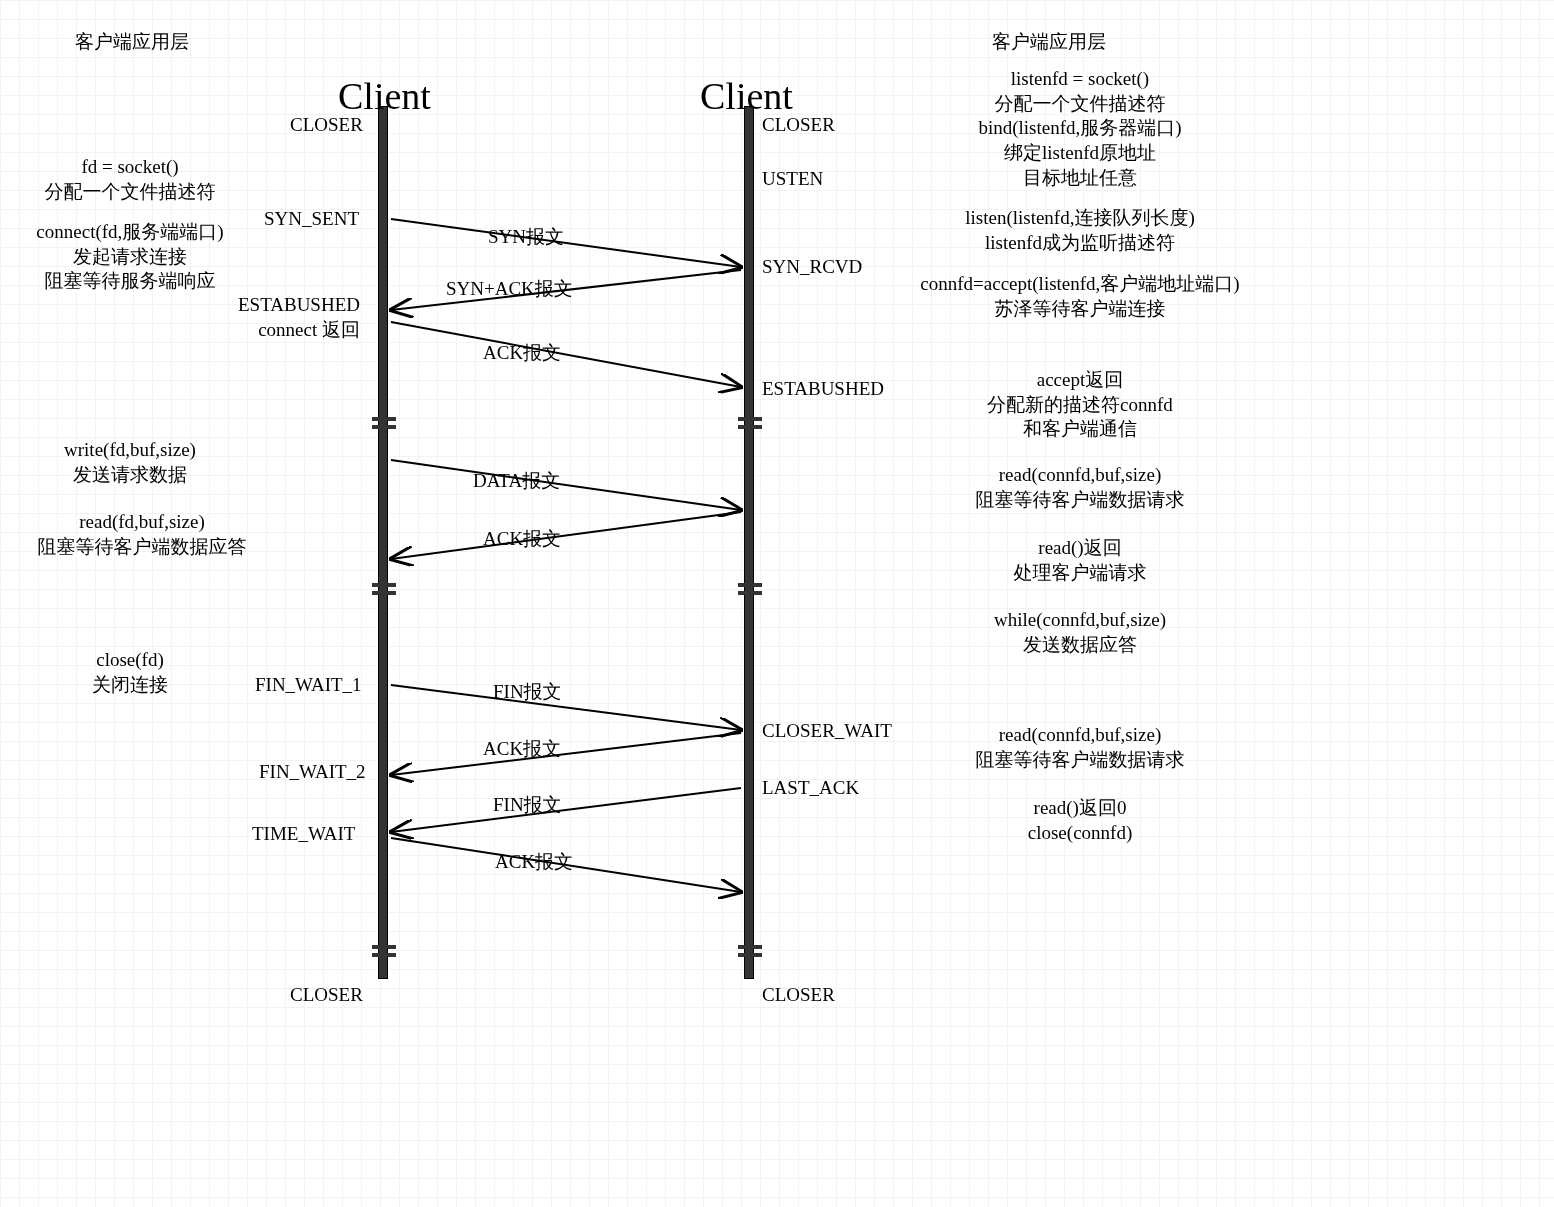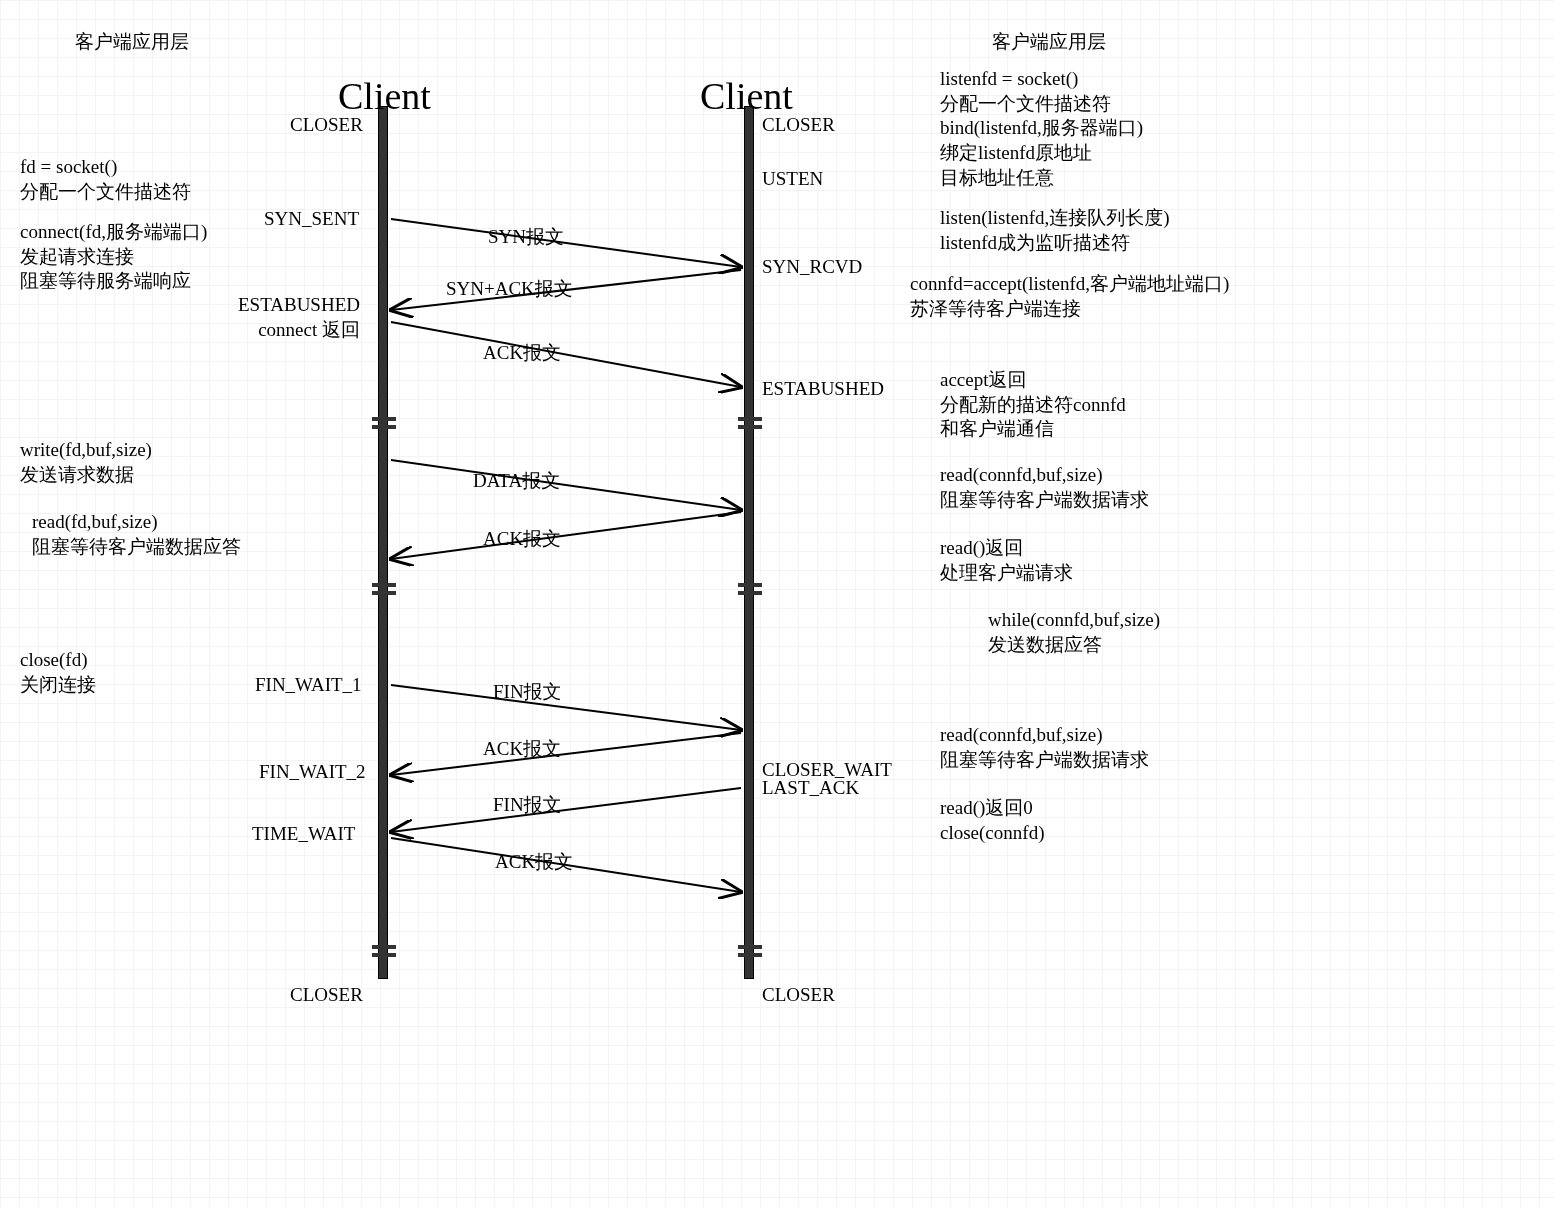--- a/index.html
+++ b/index.html
@@ -5,7 +5,7 @@
 *{margin:0;padding:0;box-sizing:border-box}
 body{font-family:Georgia,"Times New Roman",serif;background:#fff;position:relative;width:1554px;height:1207px;overflow:hidden}
 .grid{position:absolute;inset:0;background-image:linear-gradient(to right,#e8e8e8 1px,transparent 1px),linear-gradient(to bottom,#e8e8e8 1px,transparent 1px);background-size:19px 19px;opacity:.5}
-.text{position:absolute;color:#000;font-size:19px;line-height:1.3;white-space:nowrap;text-align:left}
+.text{position:absolute;color:#000;font-size:19px;line-height:1.3;white-space:nowrap;text-align:center}
 .big{font-size:38px}
 .block{white-space:normal;width:220px}
 .lifeline{position:absolute;width:10px;background:#333;border:1px solid #000}

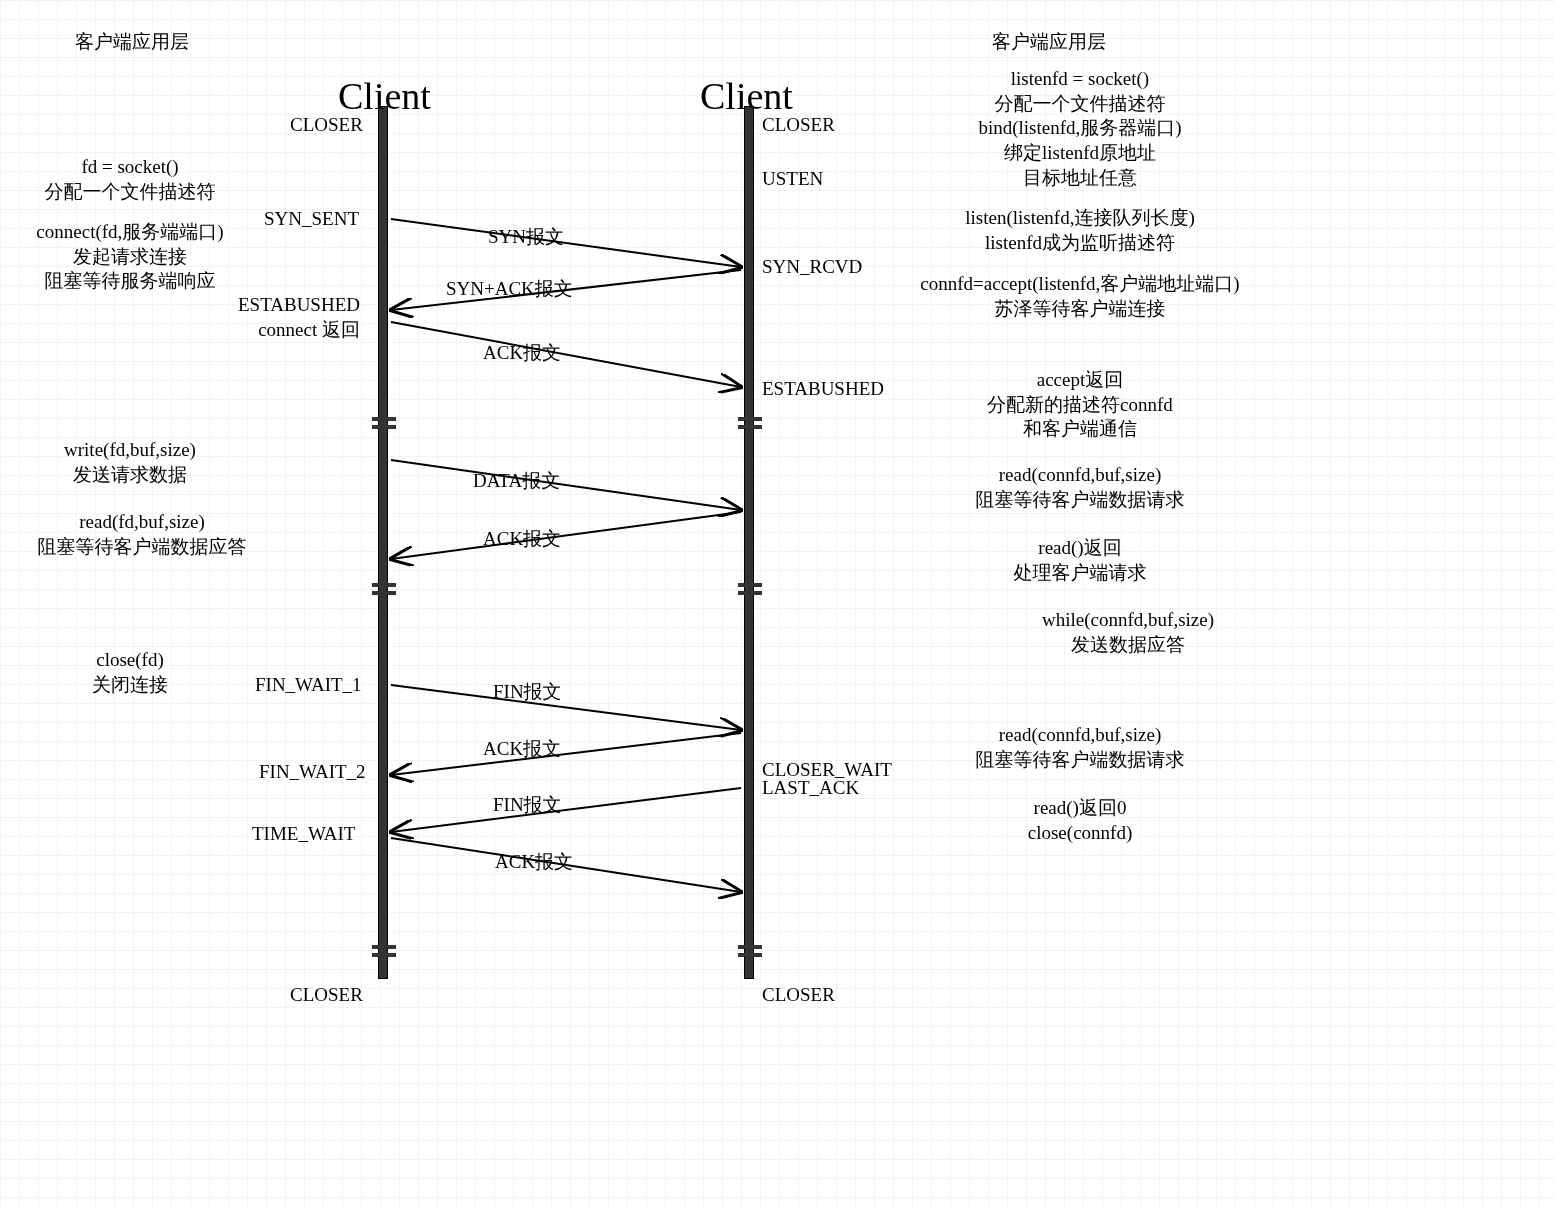--- a/index.html
+++ b/index.html
@@ -51,7 +51,7 @@
 <div class="text block" style="left:940px;top:368px;width:280px">accept返回<br>分配新的描述符connfd<br>和客户端通信</div>
 <div class="text block" style="left:940px;top:463px;width:280px">read(connfd,buf,size)<br>阻塞等待客户端数据请求</div>
 <div class="text block" style="left:940px;top:536px;width:280px">read()返回<br>处理客户端请求</div>
-<div class="text block" style="left:988px;top:608px;width:280px">while(connfd,buf,size)<br>发送数据应答</div>
+<div class="text block" style="left:940px;top:608px;width:280px">while(connfd,buf,size)<br>发送数据应答</div>
 <div class="text block" style="left:940px;top:723px;width:280px">read(connfd,buf,size)<br>阻塞等待客户端数据请求</div>
 <div class="text block" style="left:940px;top:796px;width:280px">read()返回0<br>close(connfd)</div>
 

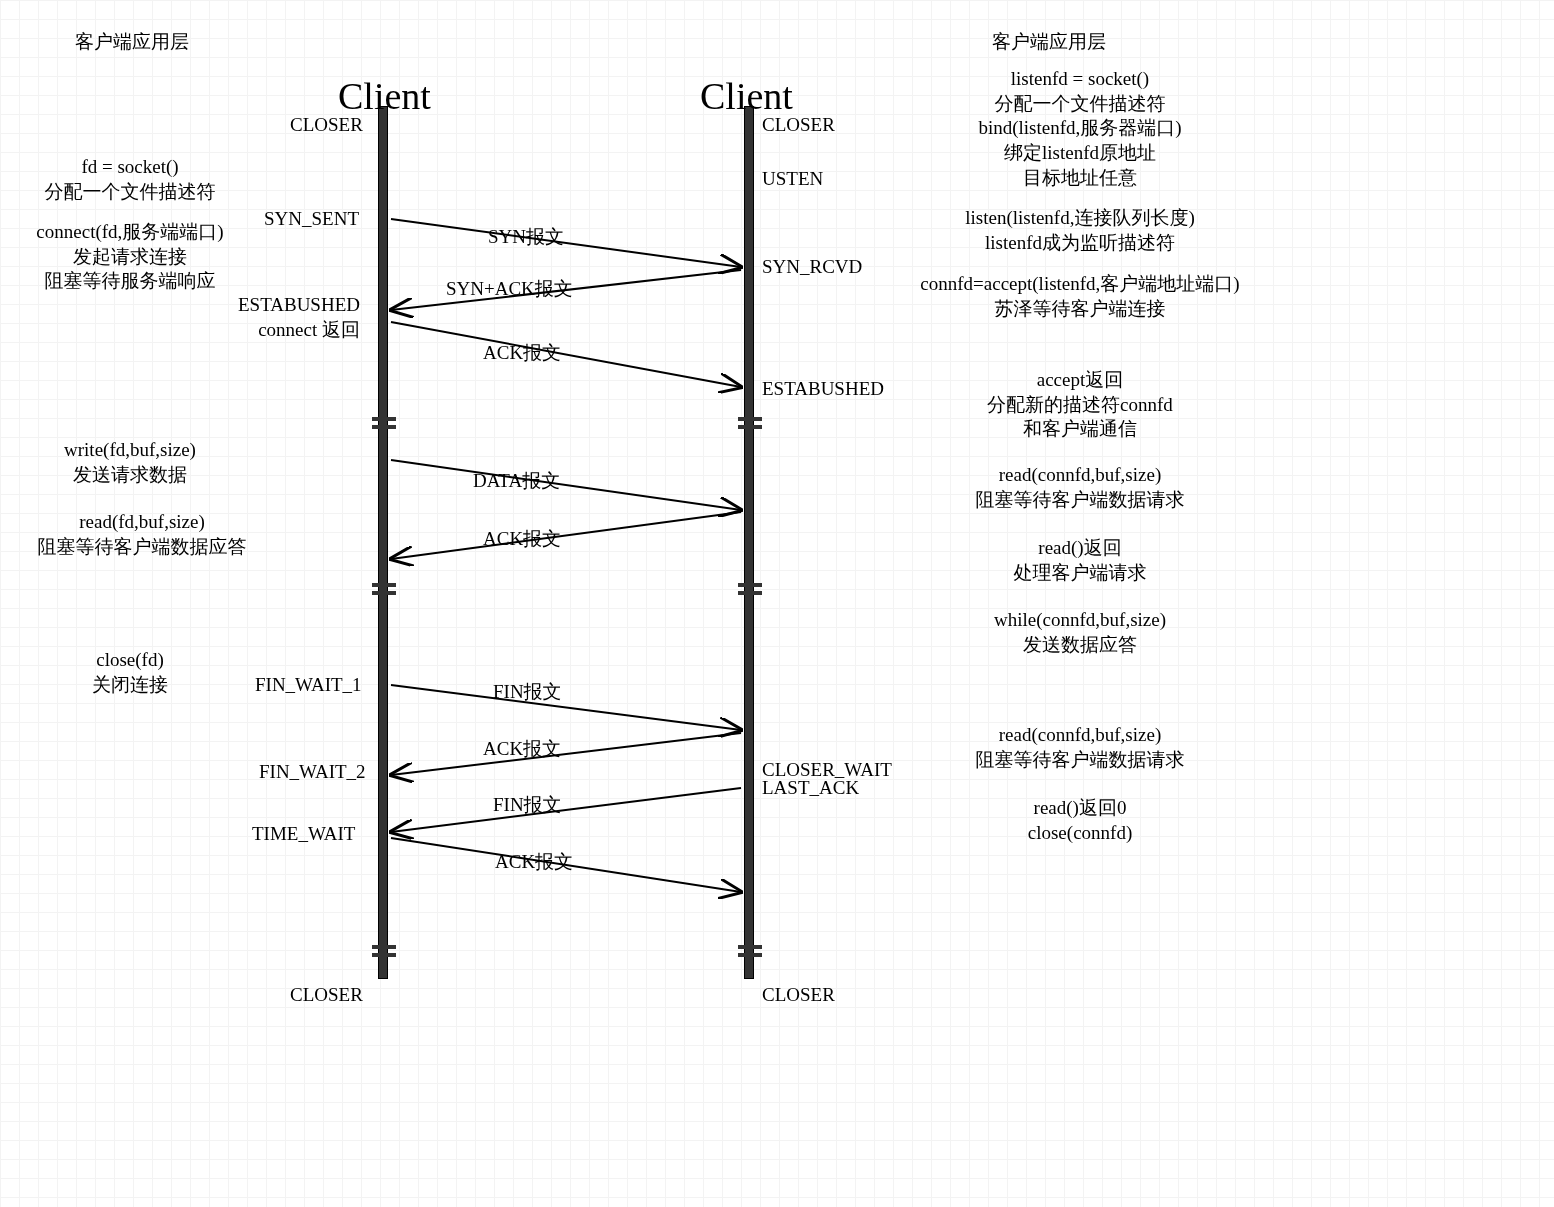--- a/index.html
+++ b/index.html
@@ -67,7 +67,7 @@
 <div class="text" style="left:762px;top:167px">USTEN</div>
 <div class="text" style="left:762px;top:255px">SYN_RCVD</div>
 <div class="text" style="left:762px;top:377px">ESTABUSHED</div>
-<div class="text" style="left:762px;top:758px">CLOSER_WAIT</div>
+<div class="text" style="left:762px;top:719px">CLOSER_WAIT</div>
 <div class="text" style="left:762px;top:776px">LAST_ACK</div>
 <div class="text" style="left:762px;top:983px">CLOSER</div>
 

